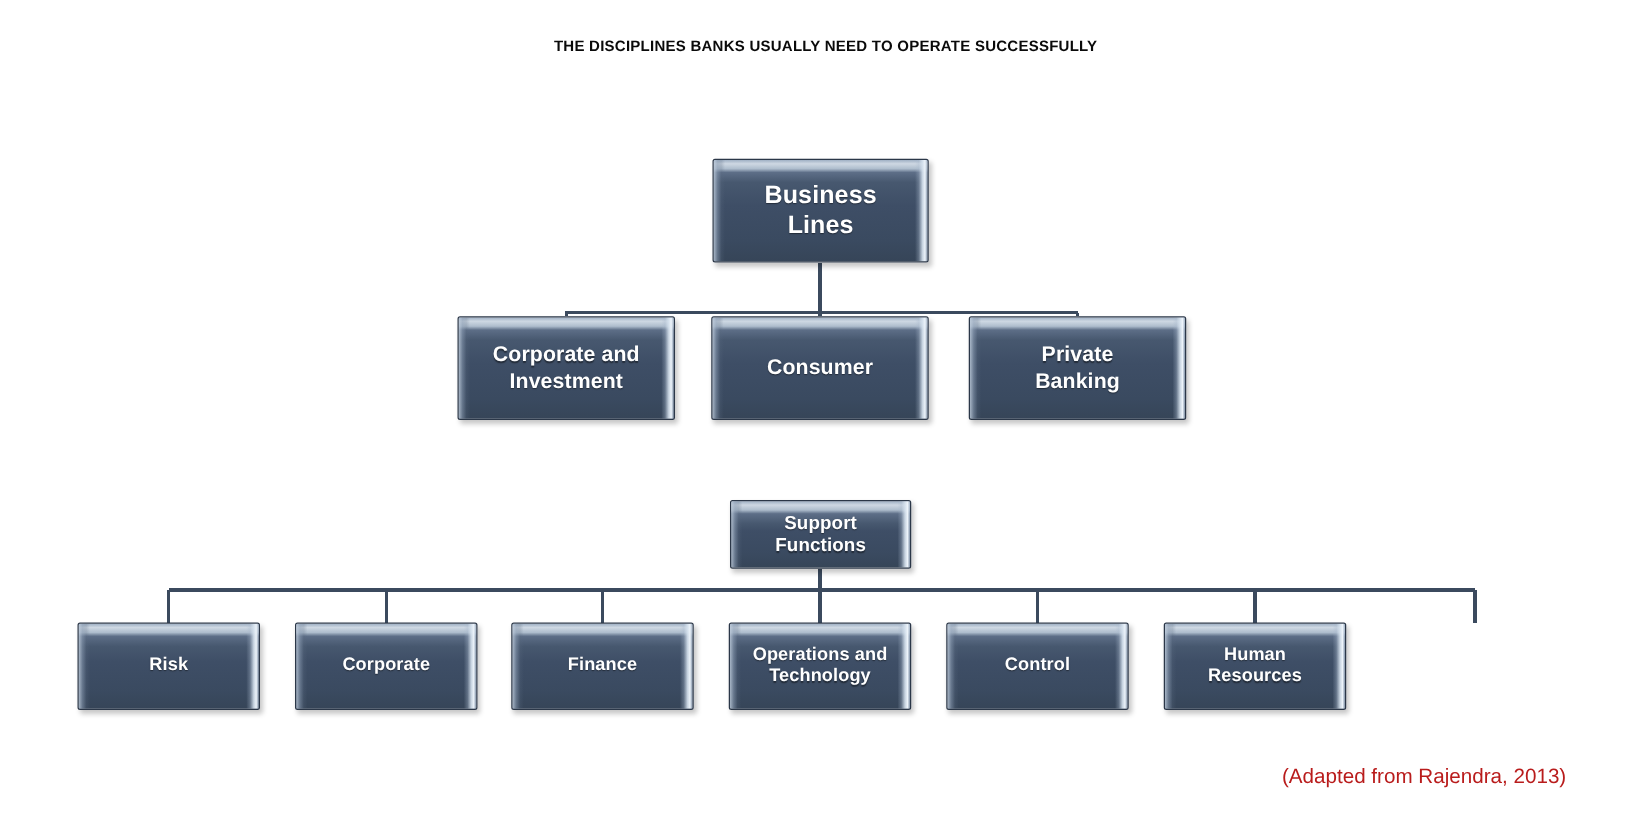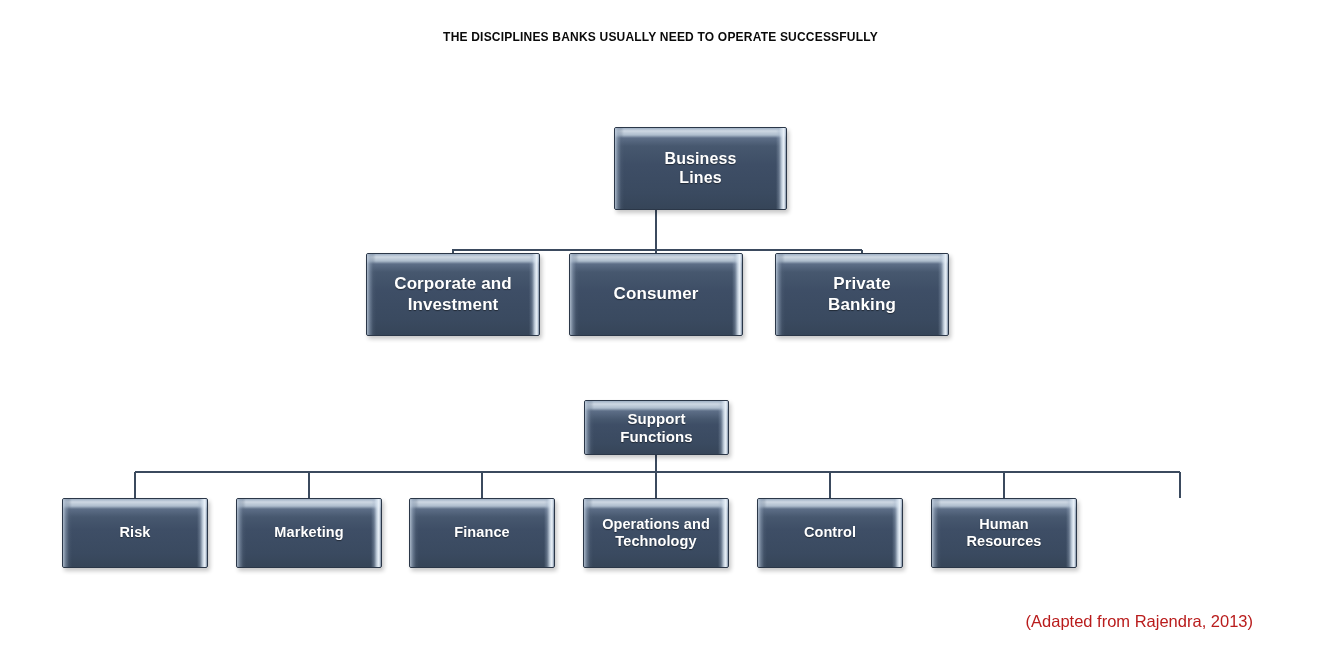--- a/index.html
+++ b/index.html
@@ -118,7 +118,7 @@
   }
 
   
-  .node.lvl1 { font-size: 16px; margin-left: 44px; }
+  .node.lvl1 { font-size: 20px; }
   .node.lvl2 { font-size: 17px; }
   .node.support { font-size: 15px; }
   .node.leaf  { font-size: 14.5px; }

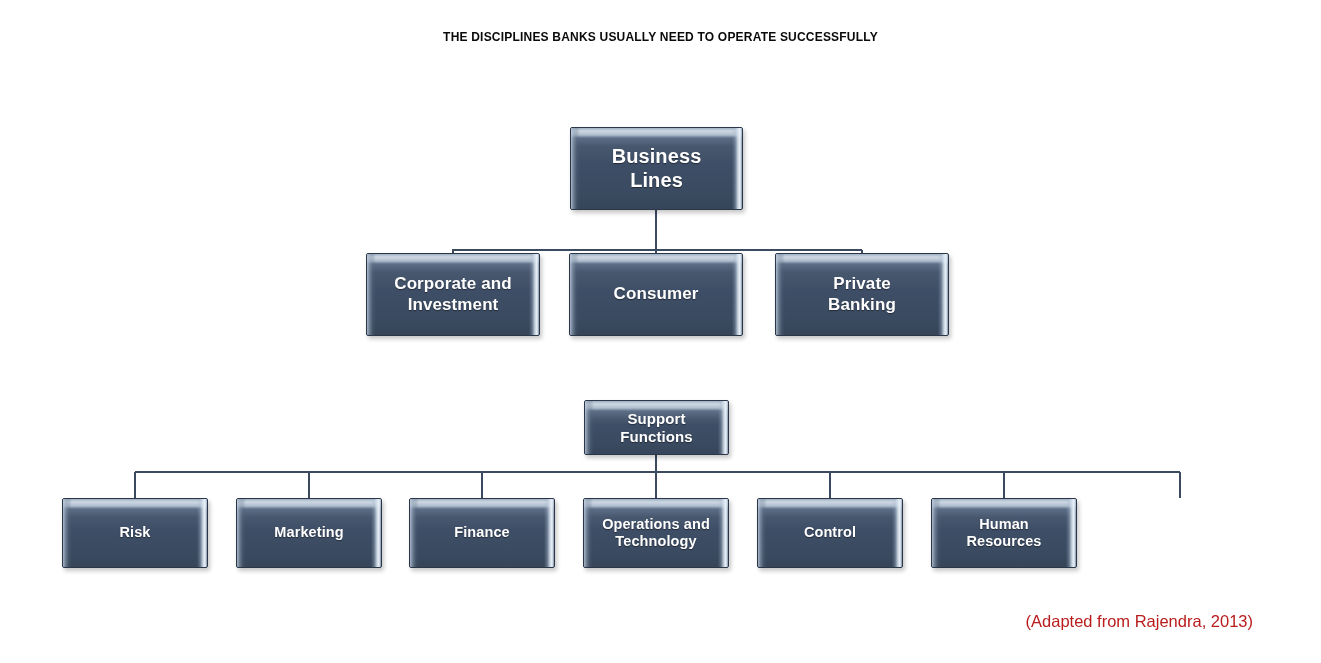--- a/index.html
+++ b/index.html
@@ -205,7 +205,7 @@
 
   <div class="node leaf" style="left:236px; top:498px; width:146px; height:70px;">
     <div class="node-inner">
-      <span>Marketing</span>
+      <span>Corporate</span>
     </div>
   </div>
 

